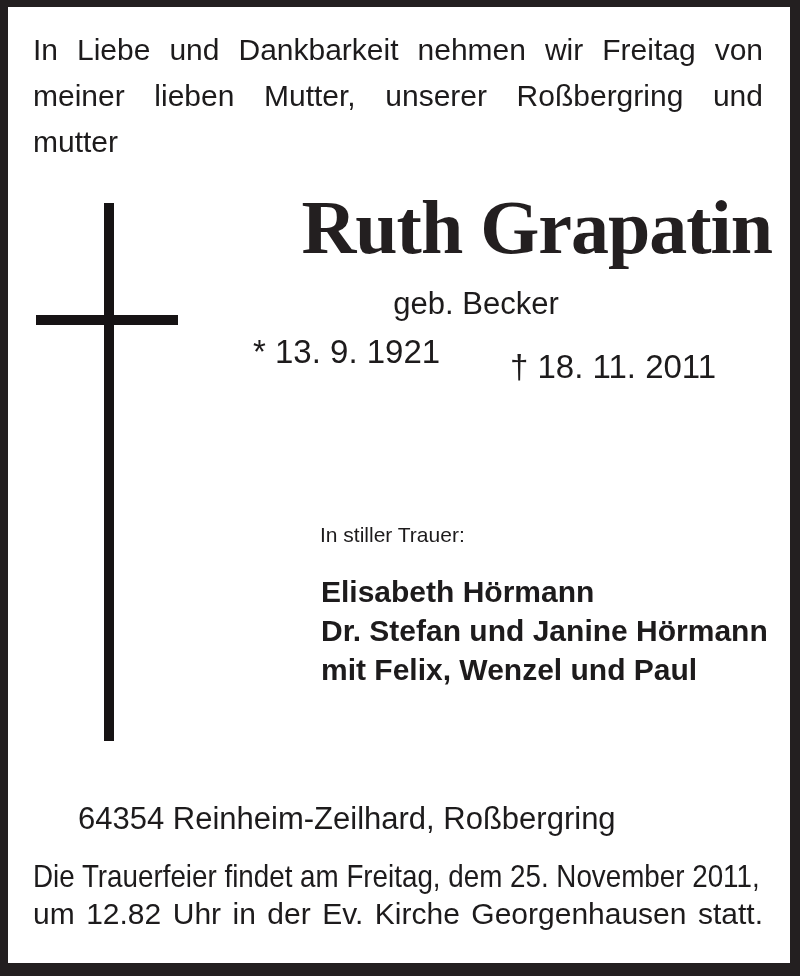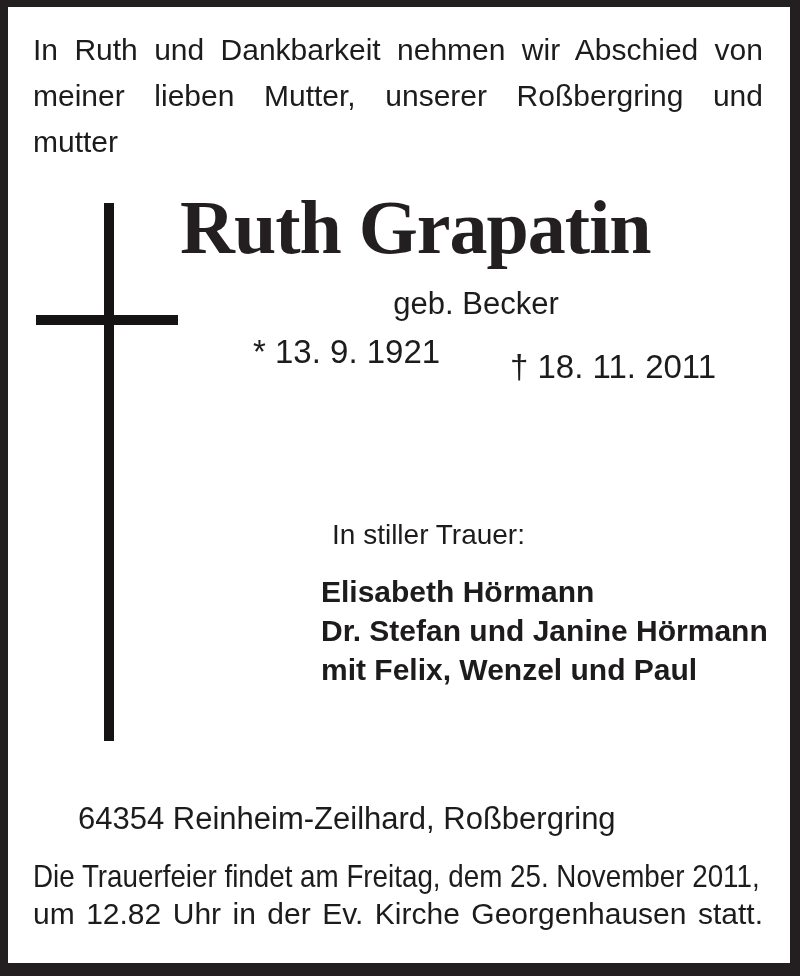--- a/index.html
+++ b/index.html
@@ -101,7 +101,7 @@
   <div class="frame-edge edge-bottom"></div>
 
   <div class="intro">
-    <div class="jline">In Ruth und Dankbarkeit nehmen wir Abschied von</div>
+    <div class="jline">In Liebe und Dankbarkeit nehmen wir Freitag von</div>
     <div class="jline">meiner lieben Mutter, unserer Roßbergring und Urgroß-</div>
     <div>mutter</div>
   </div>

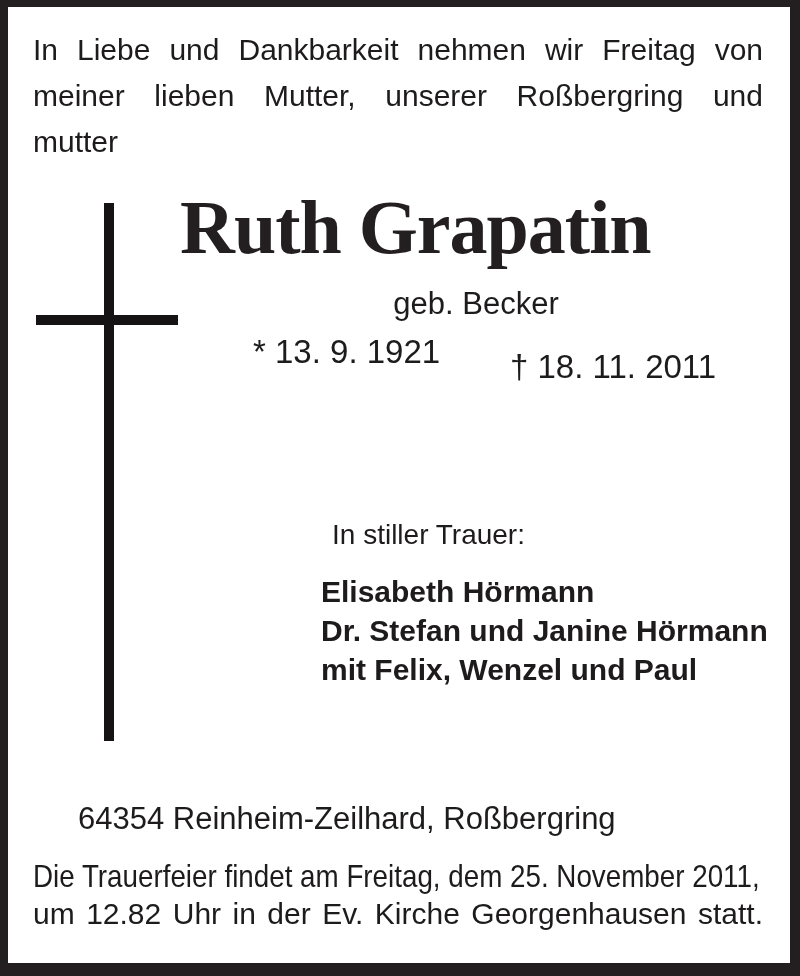--- a/index.html
+++ b/index.html
@@ -36,7 +36,7 @@
   .deceased-name {
     position: absolute;
     left: 180px; top: 186px; width: 592px;
-    text-align: left;
+    text-align: right;
     font-family: "Liberation Serif", serif;
     font-weight: bold;
     font-size: 76px; line-height: 82px;

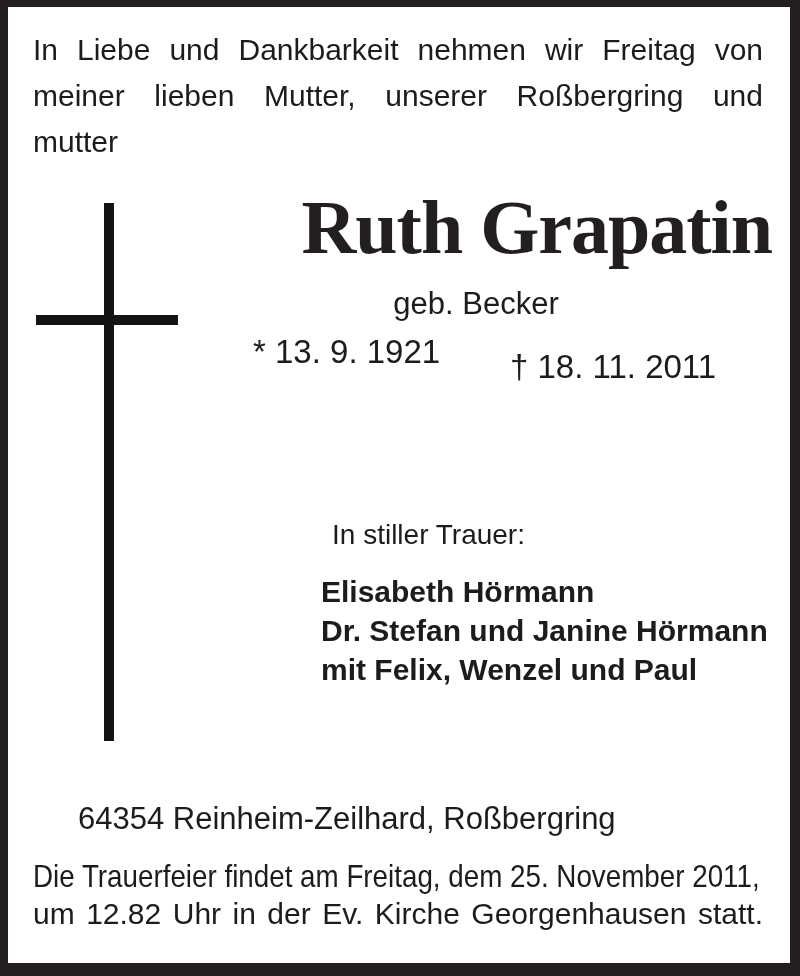--- a/index.html
+++ b/index.html
@@ -56,8 +56,8 @@
   
   .mourning-heading {
     position: absolute;
-    left: 332px; top: 516px;
-    font-size: 28px; line-height: 38px; text-align: center;
+    left: 320px; top: 516px;
+    font-size: 21px; line-height: 38px; text-align: center;
   }
   .mourners {
     position: absolute;

